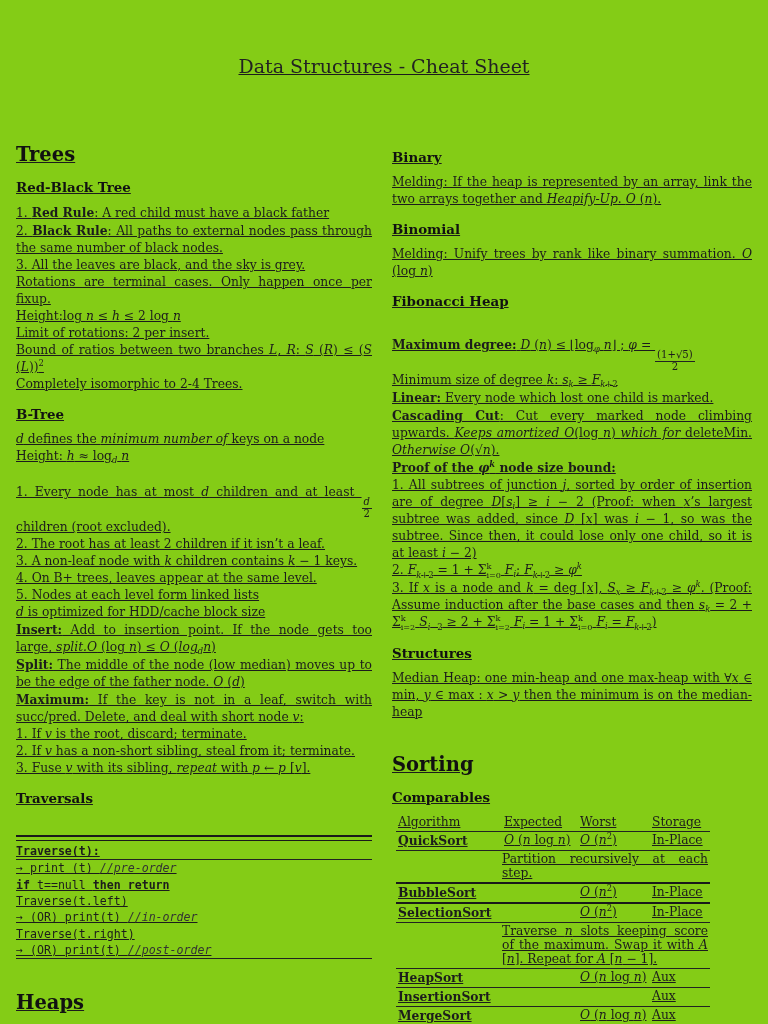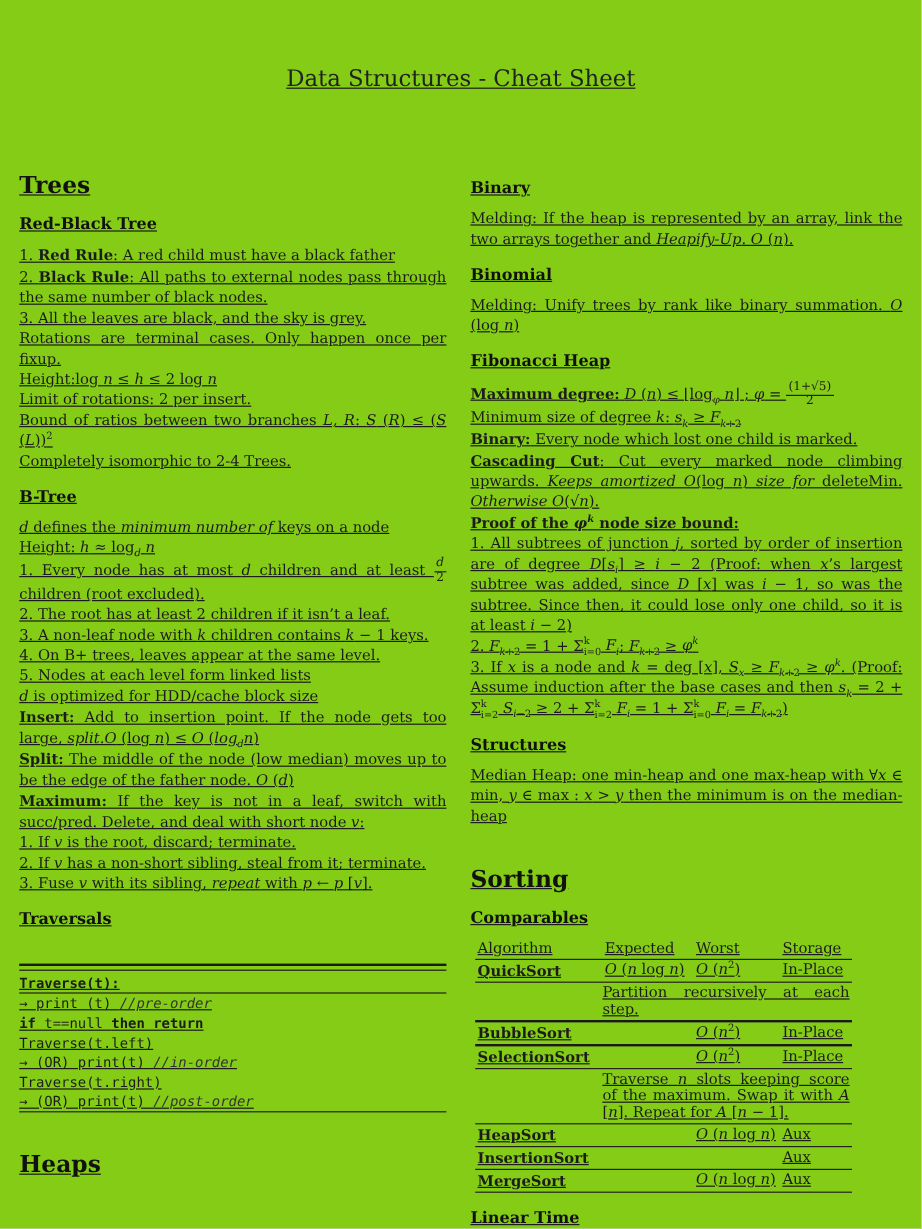--- a/index.html
+++ b/index.html
@@ -29,7 +29,7 @@
   sup,sub{font-size:0.68em;line-height:0;}
 
   .frac{display:inline-block;vertical-align:middle;text-align:center;font-size:0.82em;line-height:1.05;}
-  .frac .num{display:block;border-bottom:1px solid #222;padding:0 2px;}
+  .frac .num{display:block;border-bottom:1px solid #222;padding:0 2px;margin-top:32px;}
   .frac .den{display:block;}
 
   .ss{display:inline-block;vertical-align:-0.45em;text-align:left;font-size:0.66em;line-height:1.15;}

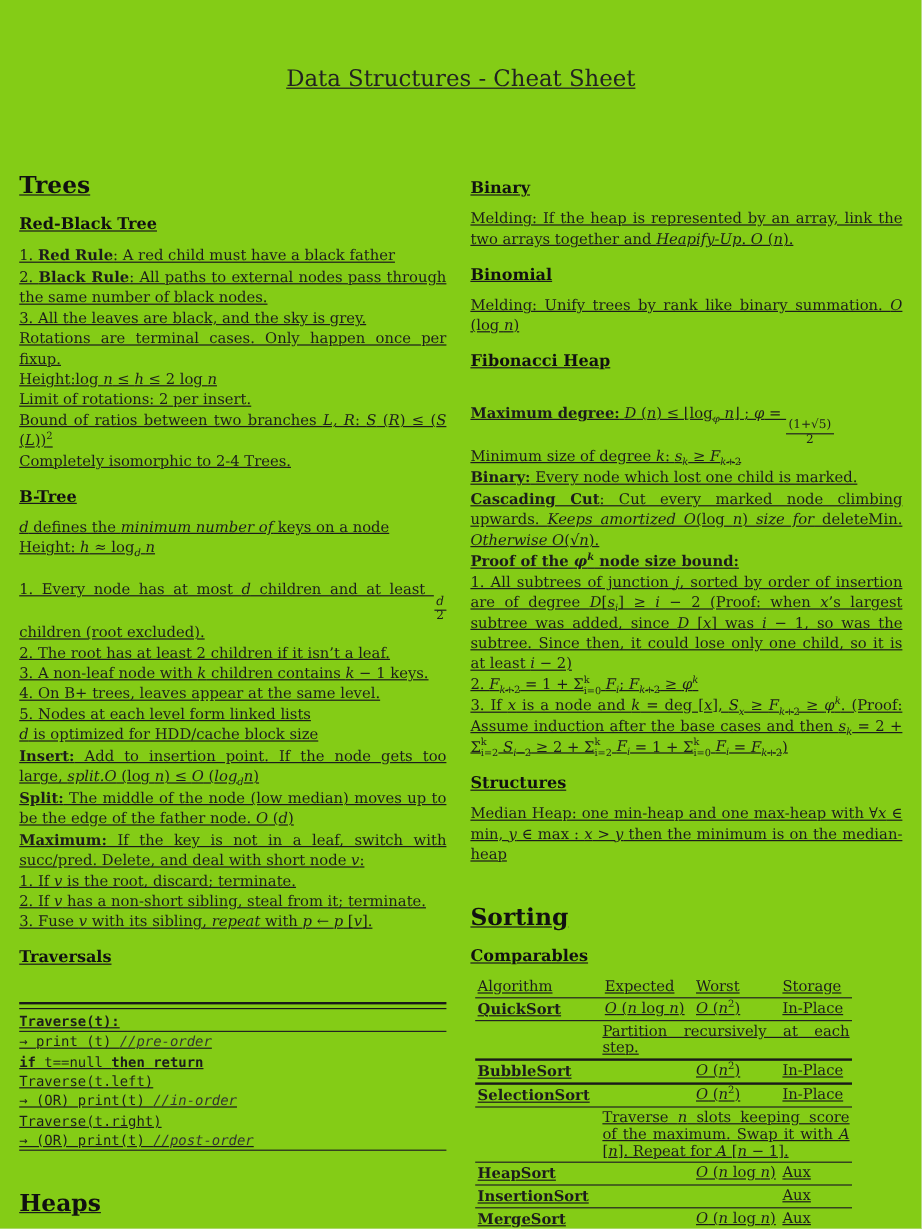--- a/index.html
+++ b/index.html
@@ -128,7 +128,7 @@
       <div>
           <div class="line"><b>Maximum degree:</b>  <i>D</i> (<i>n</i>) ≤ ⌊log<sub><i>φ</i></sub> <i>n</i>⌋ ; <i>φ</i> = <span class="frac"><span class="num">(1+√5)</span><span class="den">2</span></span></div>
           <div class="line">Minimum size of degree <i>k</i>:  <i>s<sub>k</sub></i> ≥ <i>F</i><sub><i>k</i>+2</sub></div>
-          <div class="line"><b>Binary:</b>  Every node which lost one child is marked.</div>
+          <div class="line"><b>Linear:</b>  Every node which lost one child is marked.</div>
           <div class="line"><b>Cascading Cut</b>:  Cut every marked node climbing upwards. <i>Keeps amortized O</i>(log <i>n</i>) <i>size for</i> deleteMin.  <i>Otherwise O</i>(√<i>n</i>).</div>
           <div class="line"><b>Proof of the <i>φ<sup>k</sup></i> node size bound:</b></div>
           <div class="line">1.  All subtrees of junction <i>j</i>, sorted by order of insertion are of degree <i>D</i>[<i>s<sub>i</sub></i>] ≥ <i>i</i> − 2 (Proof:  when <i>x</i>’s largest subtree was added, since <i>D</i> [<i>x</i>] was <i>i</i> − 1, so was the subtree.  Since then, it could lose only one child, so it is at least <i>i</i> − 2)</div>

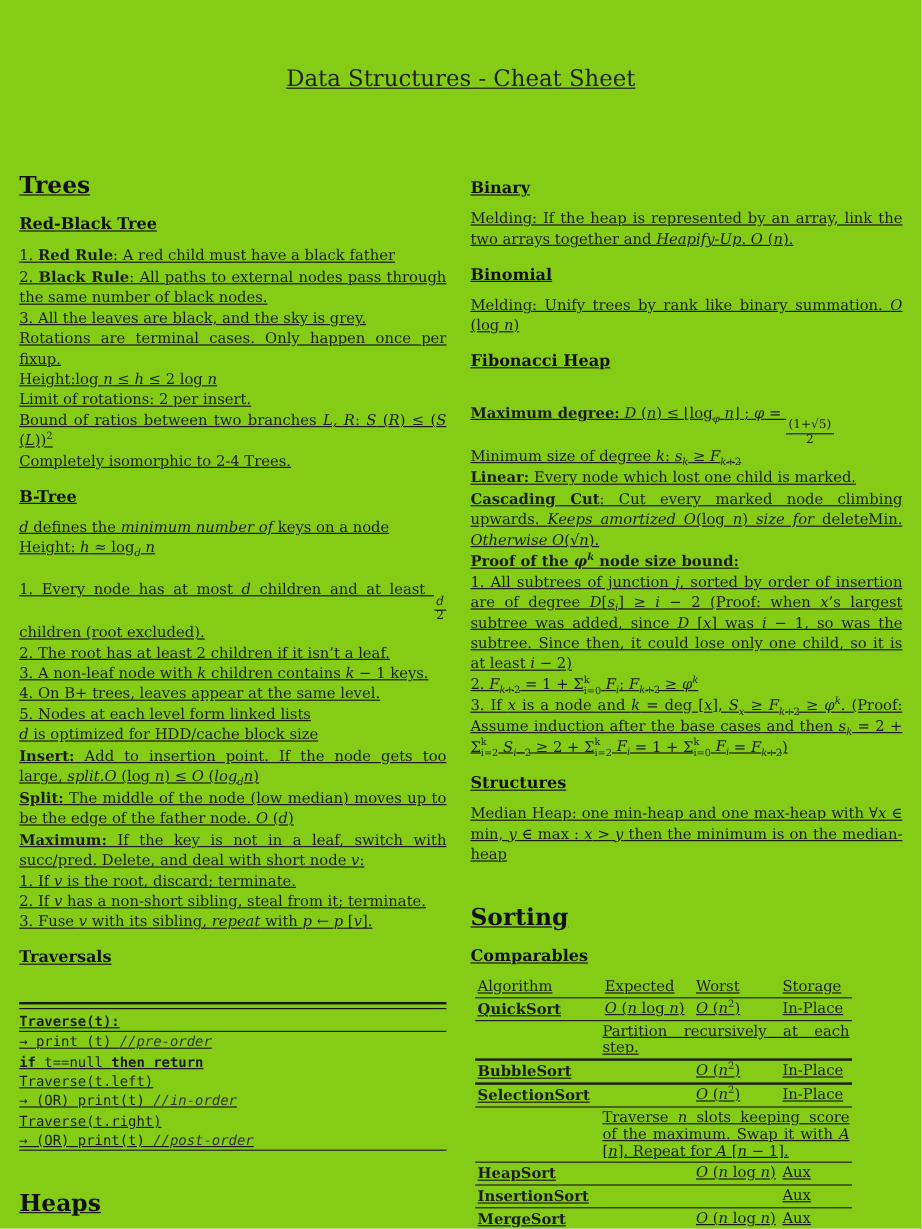--- a/index.html
+++ b/index.html
@@ -129,7 +129,7 @@
           <div class="line"><b>Maximum degree:</b>  <i>D</i> (<i>n</i>) ≤ ⌊log<sub><i>φ</i></sub> <i>n</i>⌋ ; <i>φ</i> = <span class="frac"><span class="num">(1+√5)</span><span class="den">2</span></span></div>
           <div class="line">Minimum size of degree <i>k</i>:  <i>s<sub>k</sub></i> ≥ <i>F</i><sub><i>k</i>+2</sub></div>
           <div class="line"><b>Linear:</b>  Every node which lost one child is marked.</div>
-          <div class="line"><b>Cascading Cut</b>:  Cut every marked node climbing upwards. <i>Keeps amortized O</i>(log <i>n</i>) <i>size for</i> deleteMin.  <i>Otherwise O</i>(√<i>n</i>).</div>
+          <div class="line"><b>Cascading Cut</b>:  Cut every marked node climbing upwards. <i>Keeps amortized O</i>(log <i>n</i>) <i>which for</i> deleteMin.  <i>Otherwise O</i>(√<i>n</i>).</div>
           <div class="line"><b>Proof of the <i>φ<sup>k</sup></i> node size bound:</b></div>
           <div class="line">1.  All subtrees of junction <i>j</i>, sorted by order of insertion are of degree <i>D</i>[<i>s<sub>i</sub></i>] ≥ <i>i</i> − 2 (Proof:  when <i>x</i>’s largest subtree was added, since <i>D</i> [<i>x</i>] was <i>i</i> − 1, so was the subtree.  Since then, it could lose only one child, so it is at least <i>i</i> − 2)</div>
           <div class="line">2.  <i>F</i><sub><i>k</i>+2</sub> = 1 + Σ<span class="ss"><sup>k</sup><sub>i=0</sub></span> <i>F<sub>i</sub></i>; <i>F</i><sub><i>k</i>+2</sub> ≥ <i>φ<sup>k</sup></i></div>

